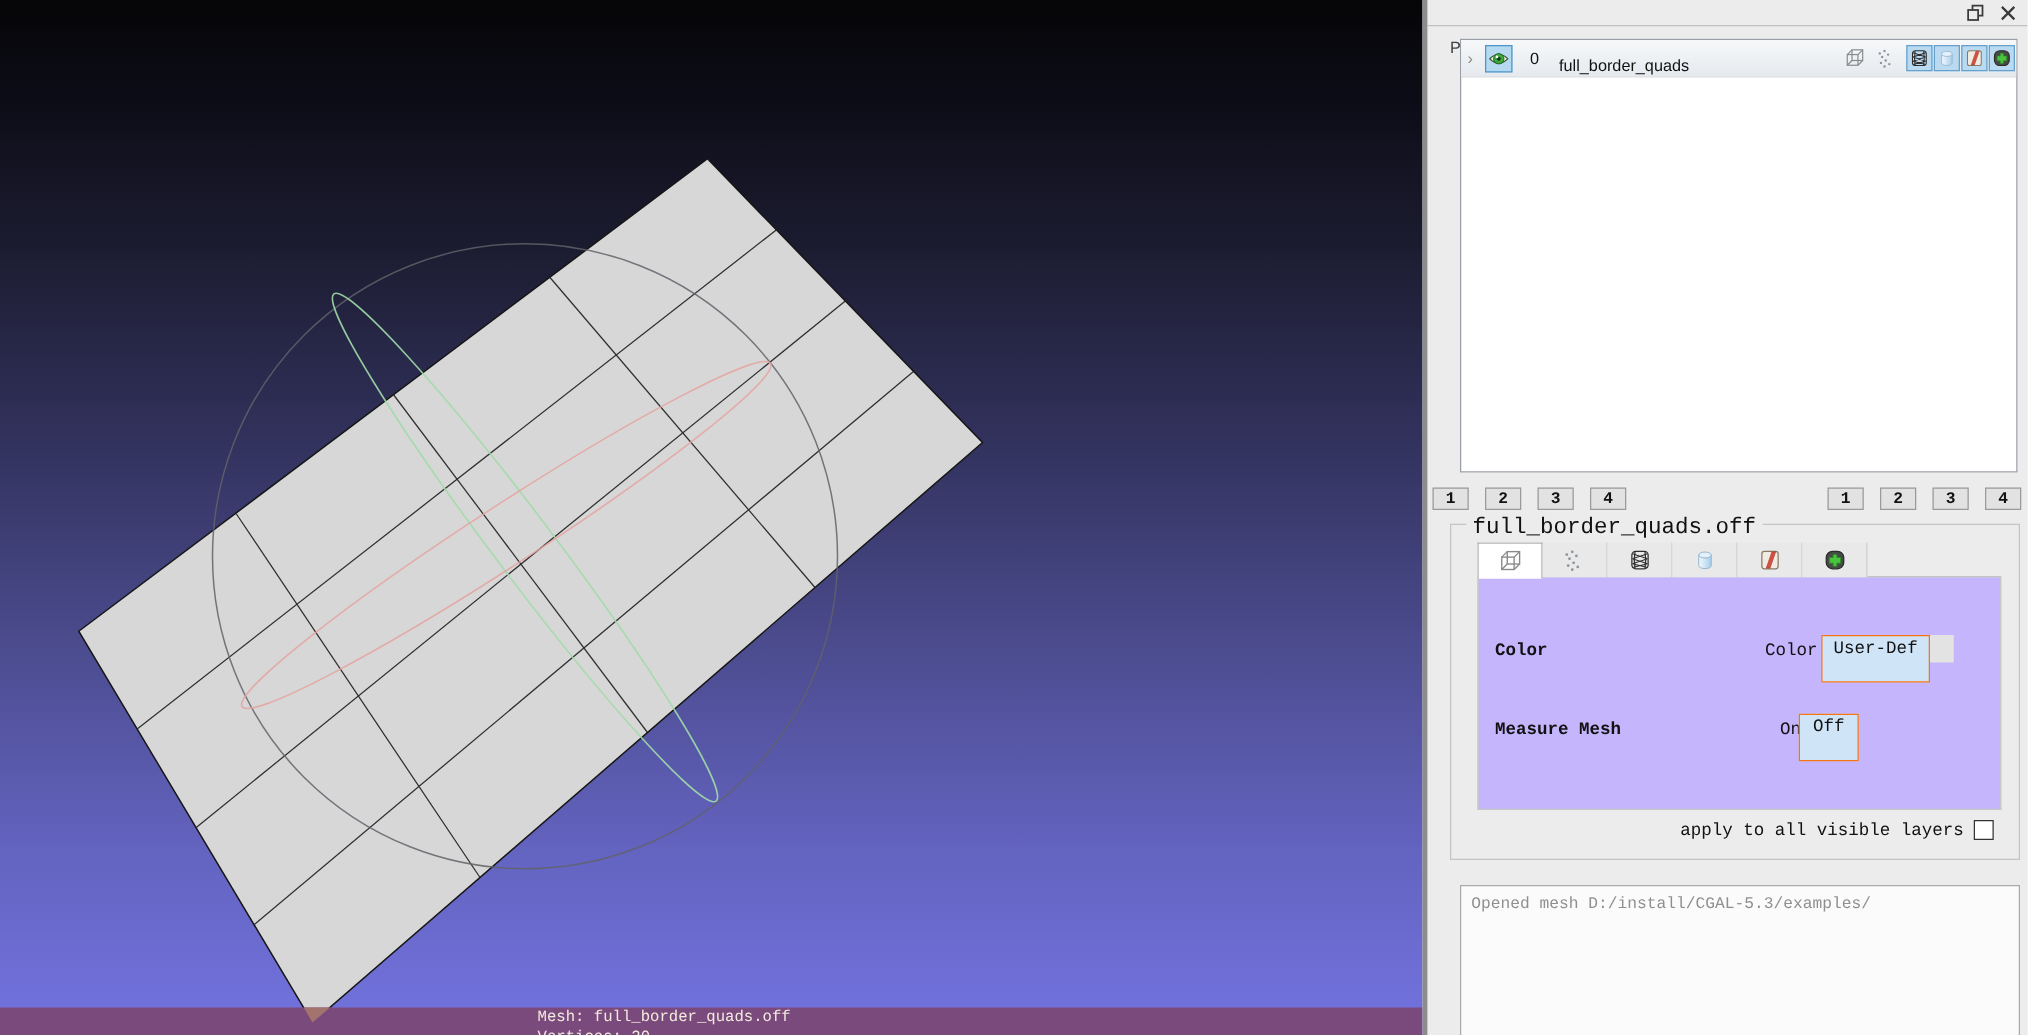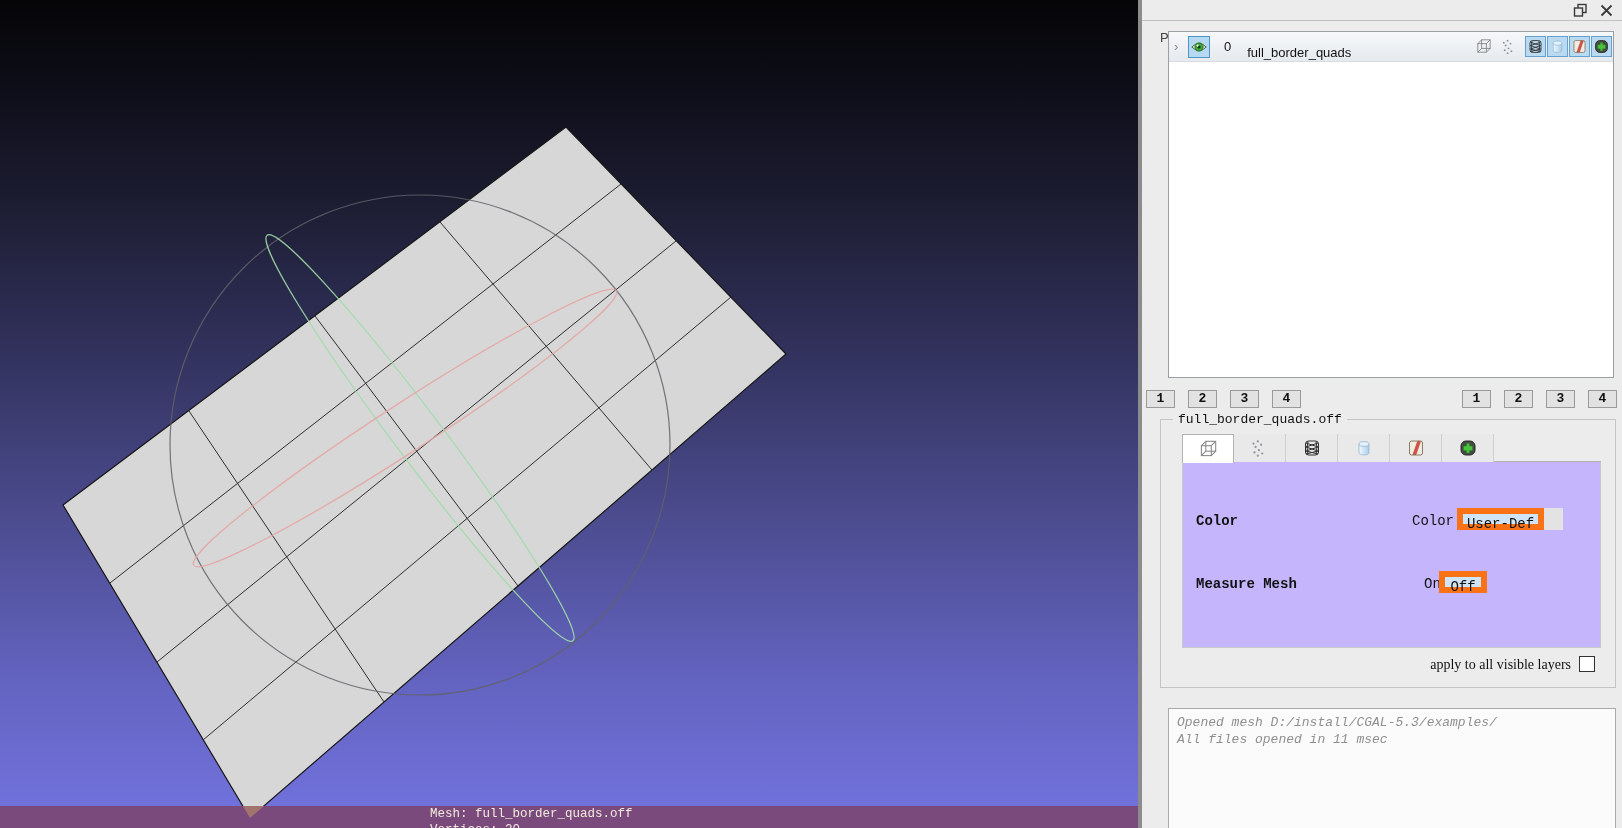--- a/index.html
+++ b/index.html
@@ -40,7 +40,7 @@
   
   .groupbox{position:absolute;left:18px;top:419px;width:456px;height:269px;border:1px solid #c4c4c4;box-sizing:border-box;}
   .grouplabel{position:absolute;left:12px;top:-8px;background:#ececec;padding:0 5px;
-    font-family:"Liberation Mono",monospace;font-size:13px;color:#111;}
+    font-family:"Liberation Mono",monospace;font-size:18px;color:#111;}
   .tabs{position:absolute;left:21px;top:14px;width:419px;height:28px;border-bottom:1px solid #b4b4b4;box-sizing:border-box;}
   .tab{position:absolute;top:0;width:52px;height:28px;box-sizing:border-box;border-right:1px solid #cfcfcf;
     display:flex;align-items:center;justify-content:center;background:#e9e9e9;}

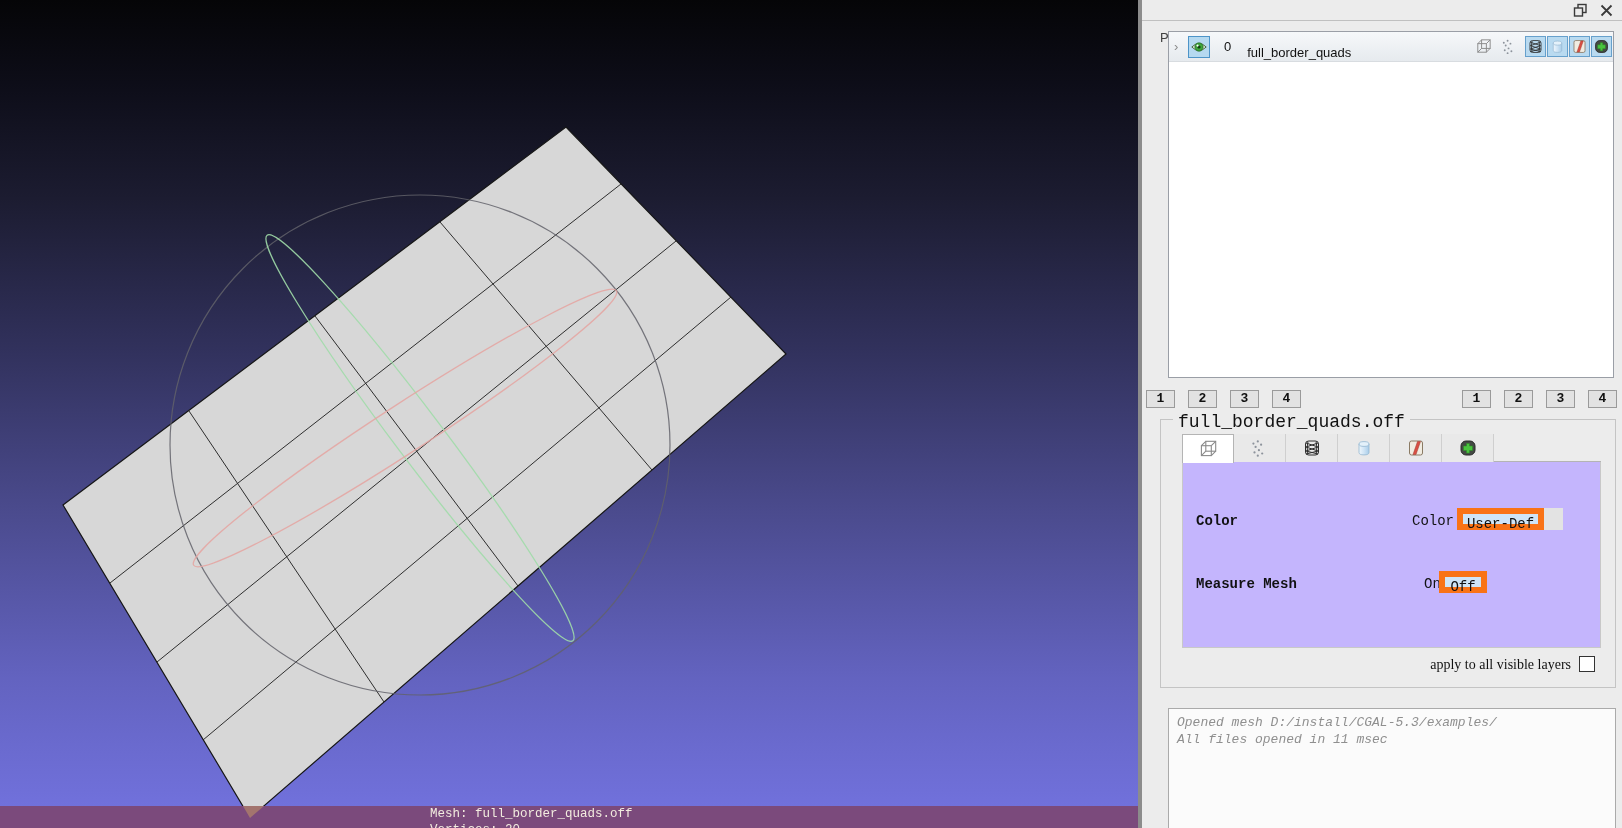--- a/index.html
+++ b/index.html
@@ -48,7 +48,7 @@
   .tabpage{position:absolute;left:21px;top:42px;width:419px;height:186px;background:#c4b5fd;border:1px solid #c8c8c8;border-top:none;box-sizing:border-box;}
   .plabel{position:absolute;font-family:"Liberation Mono",monospace;font-weight:bold;font-size:14px;color:#111;}
   .popt{position:absolute;font-family:"Liberation Mono",monospace;font-size:14px;color:#111;}
-  .pbtn{position:absolute;height:22px;background:#cfe5f7;border:6px solid #f97316;box-sizing:border-box;
+  .pbtn{position:absolute;height:38px;background:#cfe5f7;border:1px solid #f97316;box-sizing:border-box;
     font-family:"Liberation Mono",monospace;font-size:14px;color:#111;text-align:center;line-height:20px;}
   .swatch{position:absolute;height:22px;background:#e3e3e3;}
   .applyrow{position:absolute;left:0;top:237px;width:456px;height:16px;}

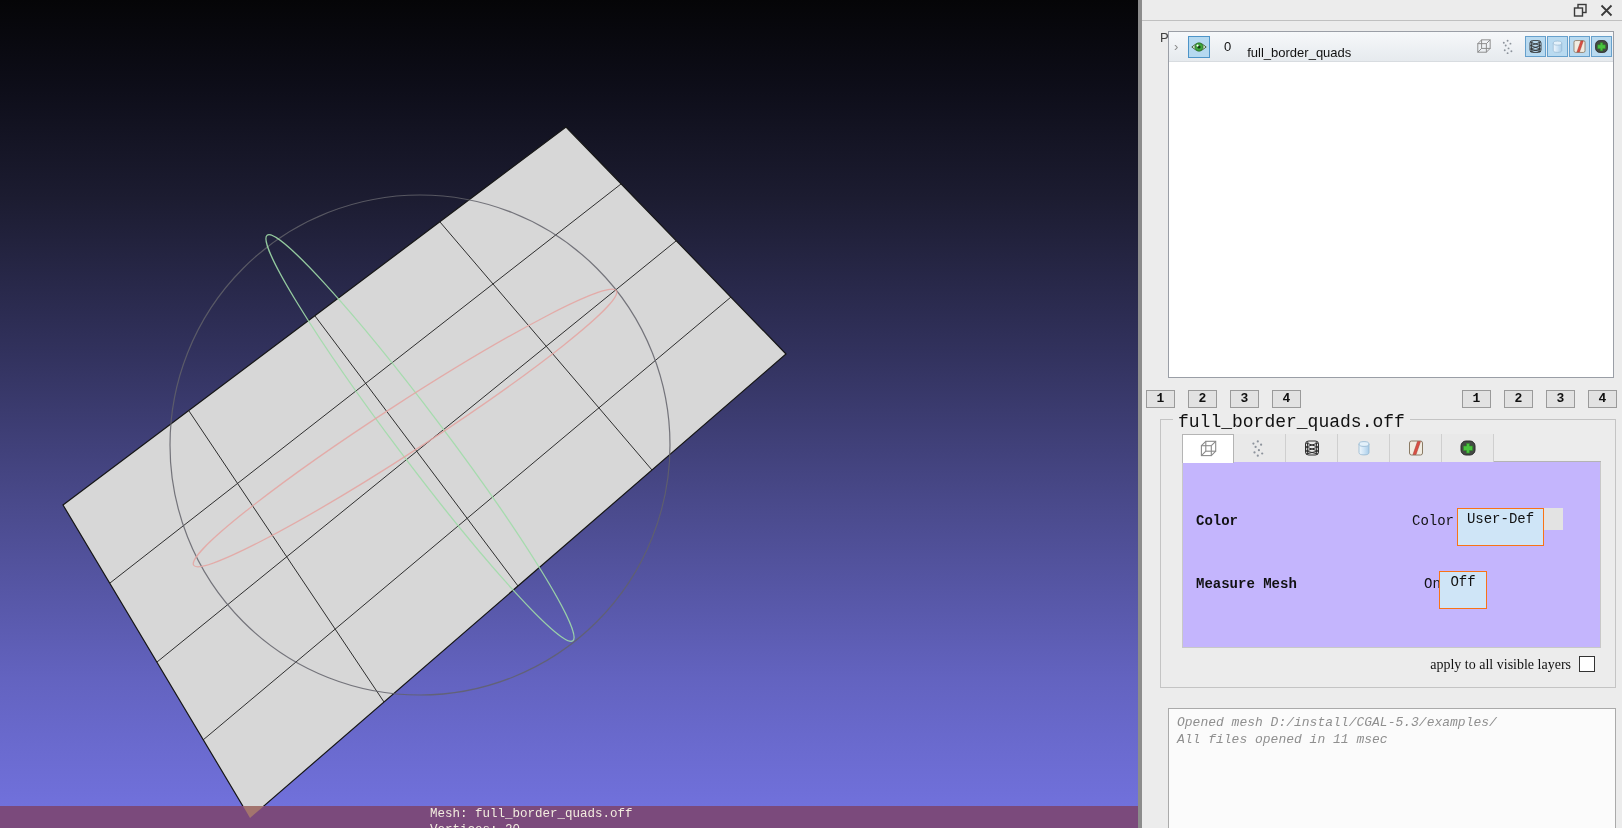--- a/index.html
+++ b/index.html
@@ -52,7 +52,7 @@
     font-family:"Liberation Mono",monospace;font-size:14px;color:#111;text-align:center;line-height:20px;}
   .swatch{position:absolute;height:22px;background:#e3e3e3;}
   .applyrow{position:absolute;left:0;top:237px;width:456px;height:16px;}
-  .applylabel{position:absolute;right:46px;top:0;font-family:Liberation Serif, serif;font-size:14px;color:#111;}
+  .applylabel{position:absolute;right:46px;top:0;font-family:Liberation Mono, monospace;font-size:14px;color:#111;}
   .applycheck{position:absolute;right:22px;top:-1px;width:16px;height:16px;background:#fff;border:1px solid #333;box-sizing:border-box;}
 
   

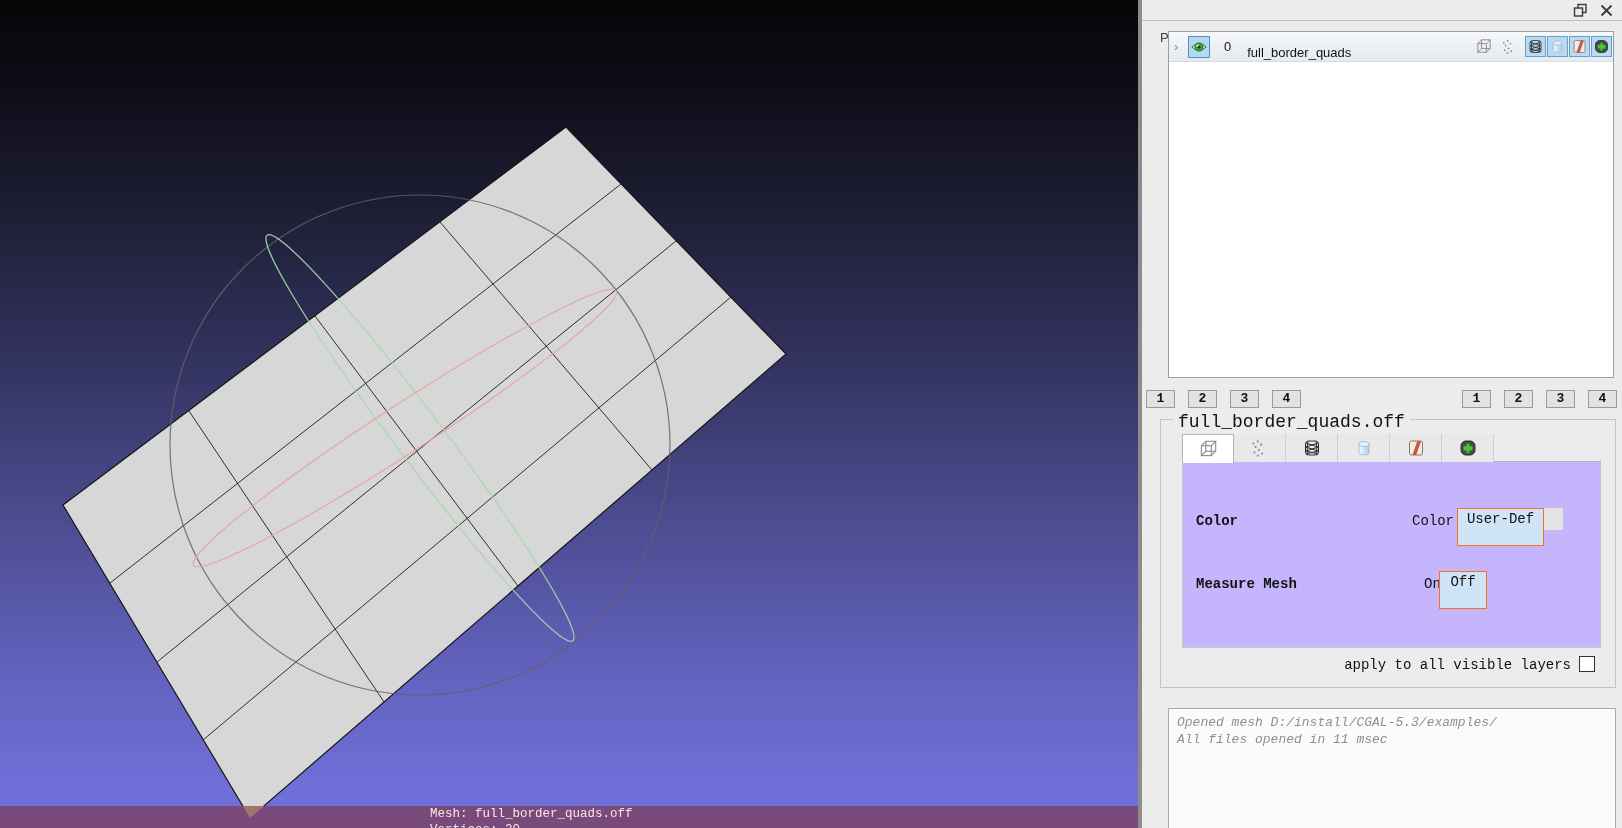--- a/index.html
+++ b/index.html
@@ -58,7 +58,7 @@
   
   .logbox{position:absolute;left:26px;top:708px;width:448px;height:130px;background:#fbfbfb;border:1px solid #aaaaaa;box-sizing:border-box;
     padding:7px 8px;overflow:hidden;}
-  .logline{font-family:"Liberation Mono",monospace;font-size:13px;line-height:13.5px;color:#8f8f8f;white-space:pre;font-style:italic;}
+  .logline{font-family:"Liberation Mono",monospace;font-size:13px;line-height:13.5px;color:#8f8f8f;white-space:pre;}
   .logline.gap{margin-top:3px;}
 
   .hiddendefs{position:absolute;width:0;height:0;overflow:hidden;}

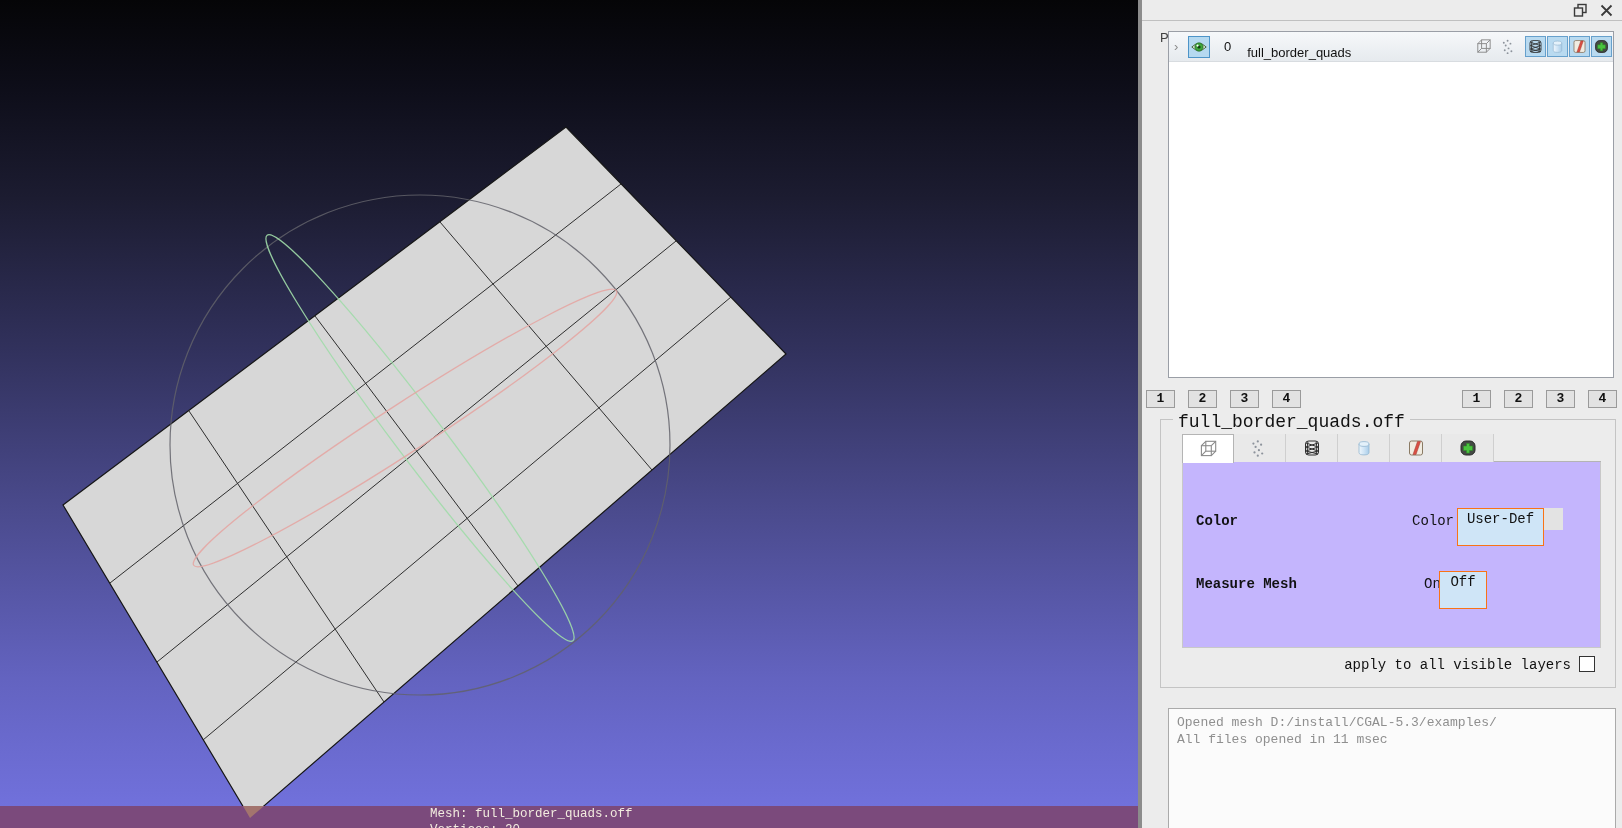--- a/index.html
+++ b/index.html
@@ -276,7 +276,6 @@
 
     <div class="logbox">
       <div class="logline">Opened mesh D:/install/CGAL-5.3/examples/</div>
-      <div class="logline gap">All files opened in 11 msec</div>
     </div>
 
   </div>

